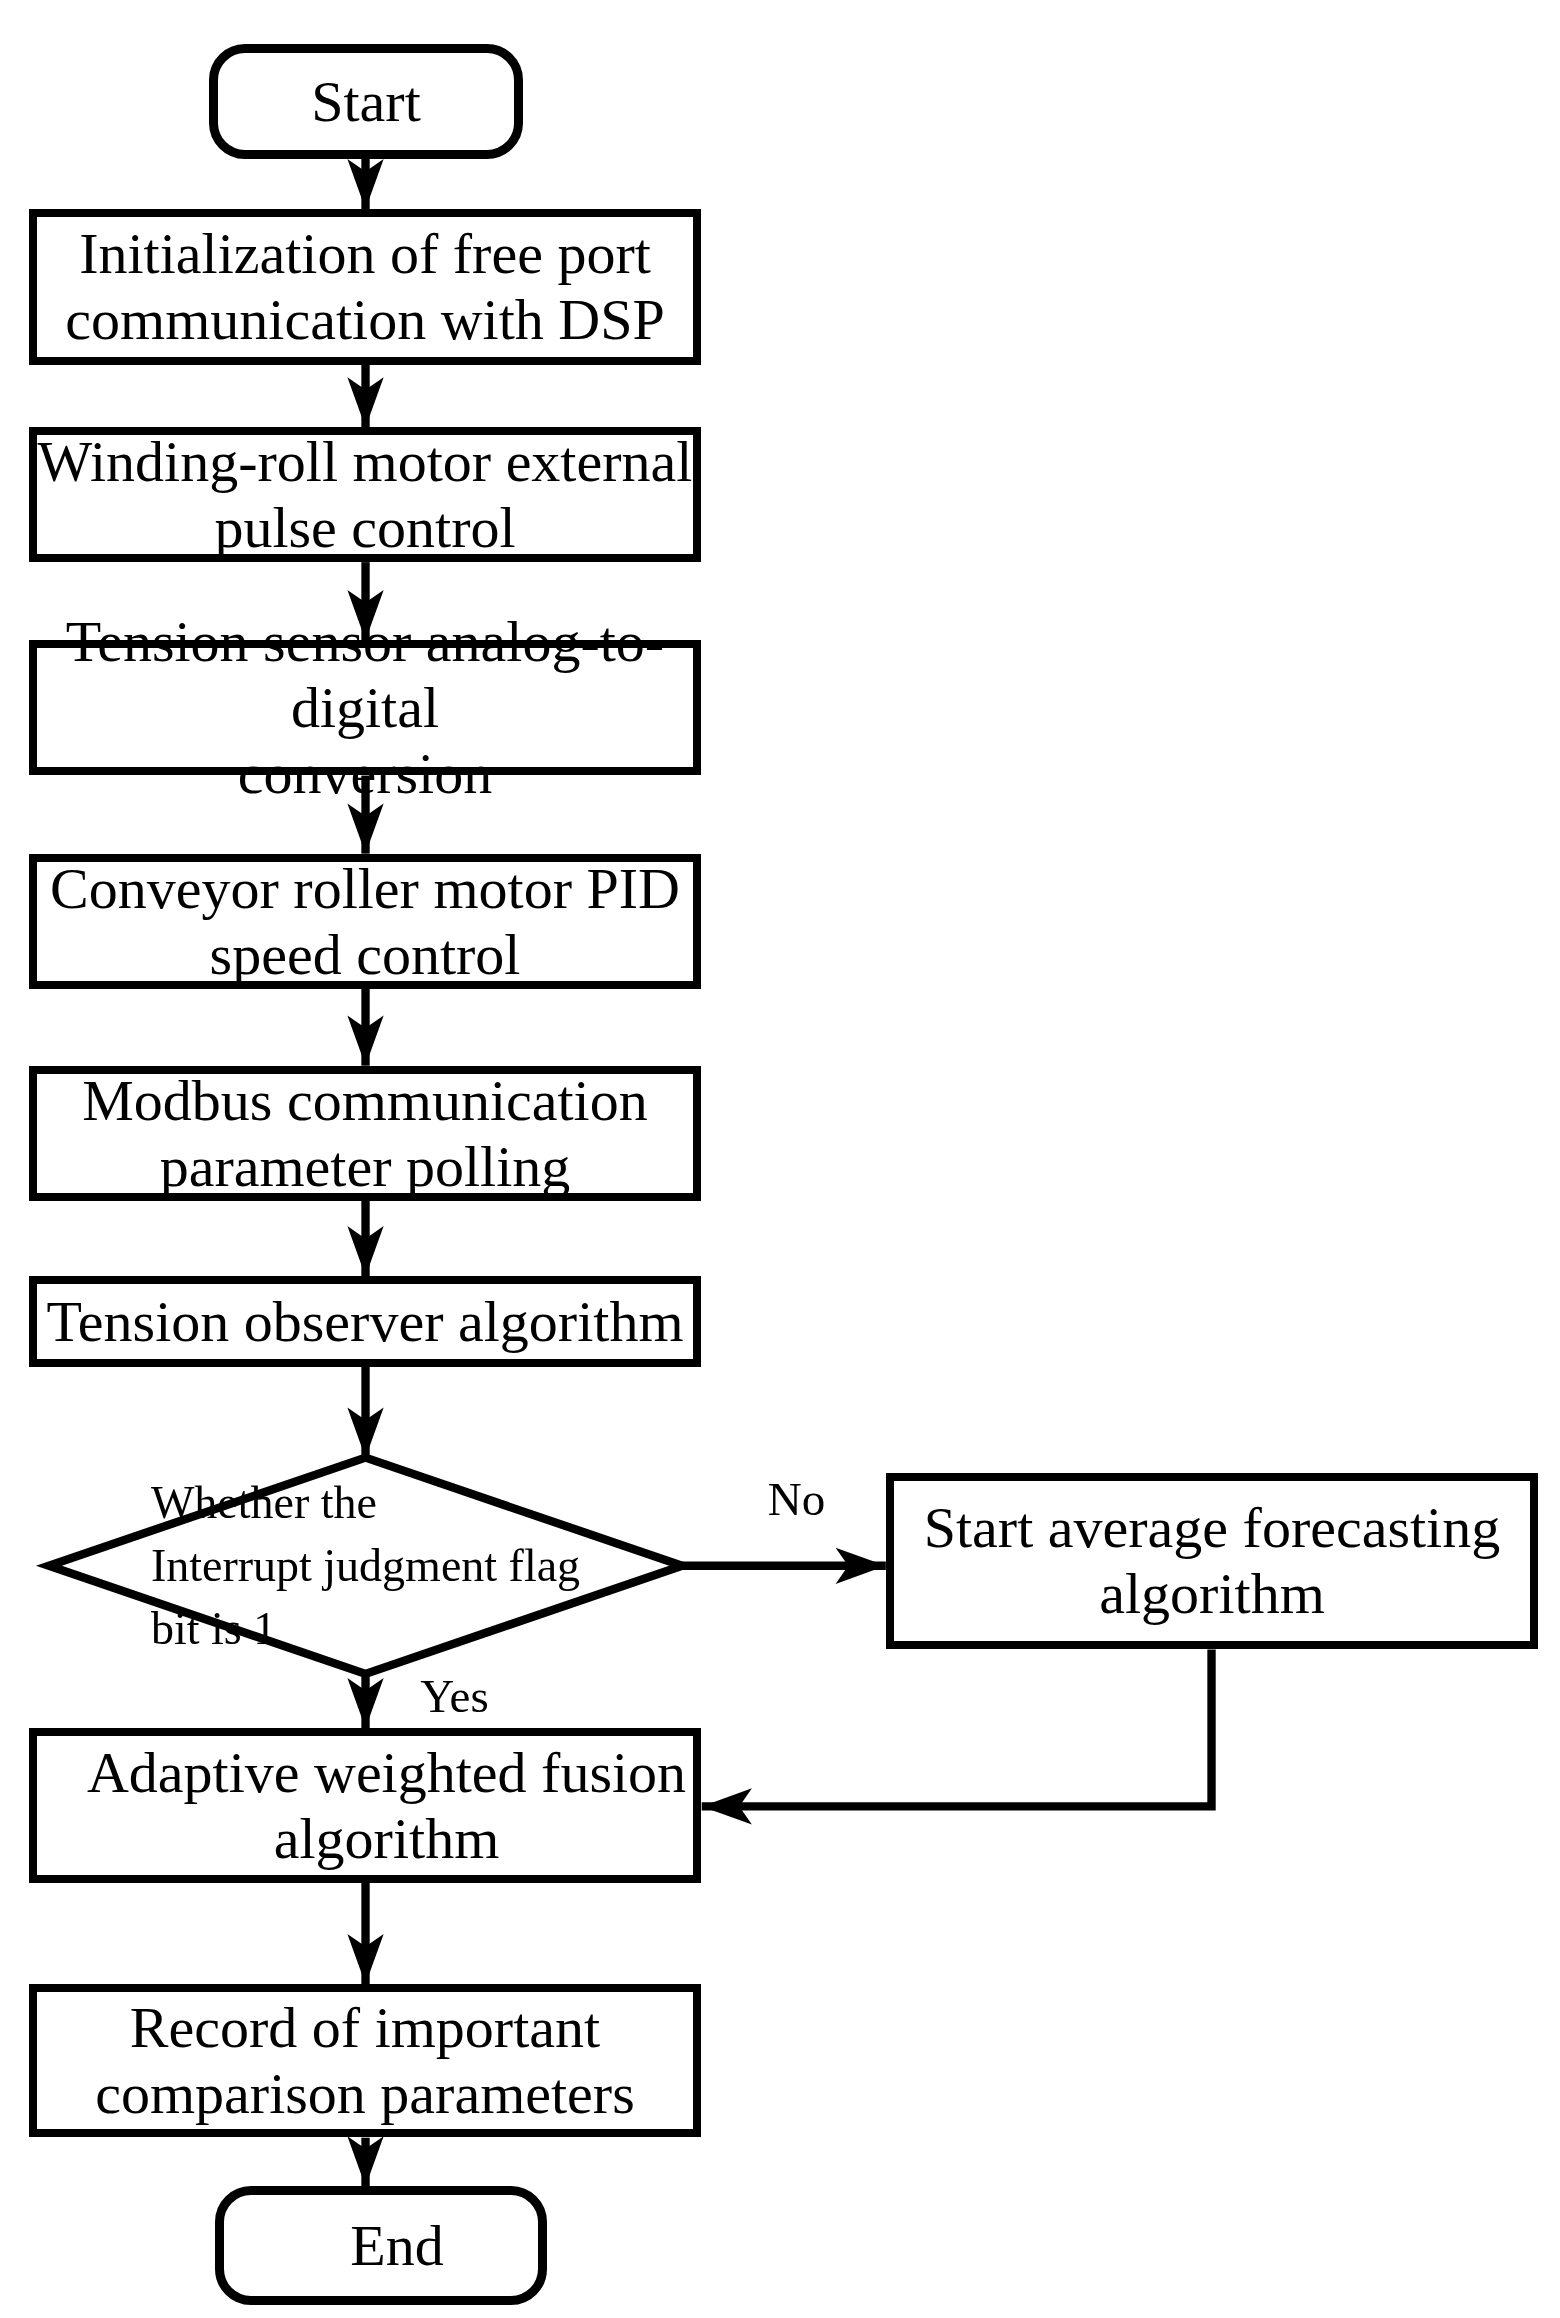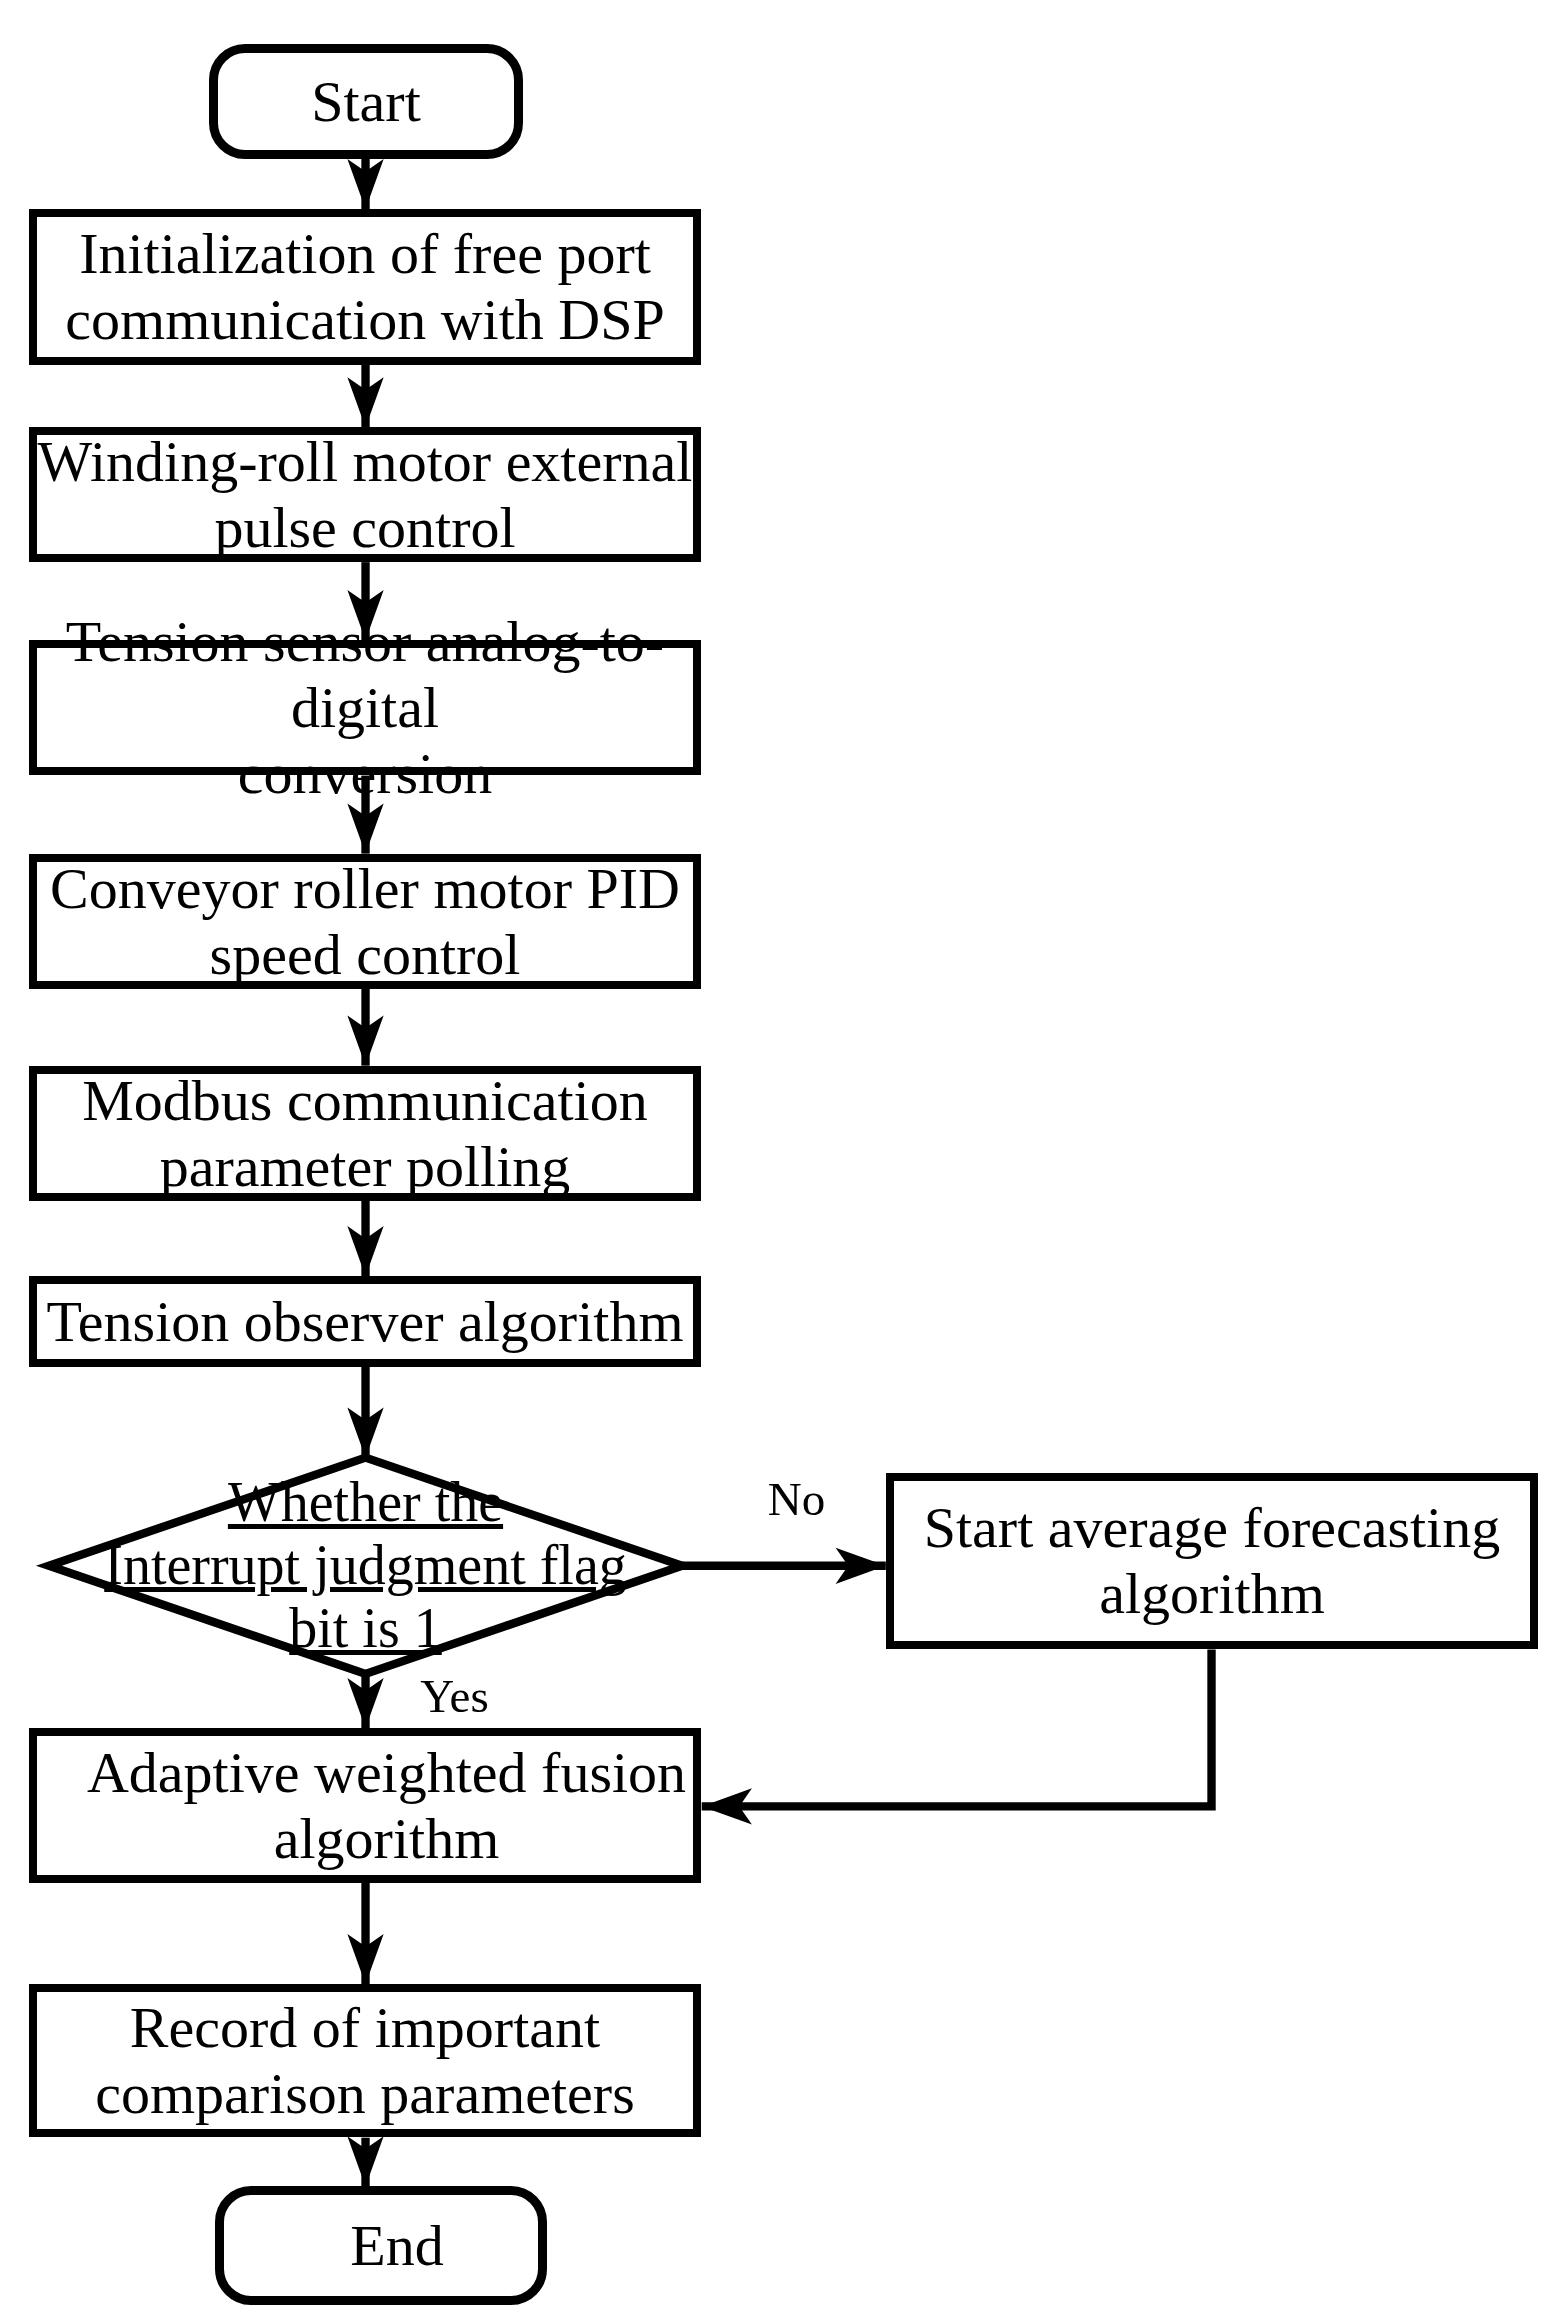--- a/index.html
+++ b/index.html
@@ -46,11 +46,9 @@
     display: flex;
     align-items: center;
     justify-content: center;
-    text-align: center;
     white-space: pre-line;
-    font-size: 56px;
+    font-size: 46px;
     line-height: 63px;
-    text-decoration: underline;
   }
   .edge-label {
     position: absolute;

